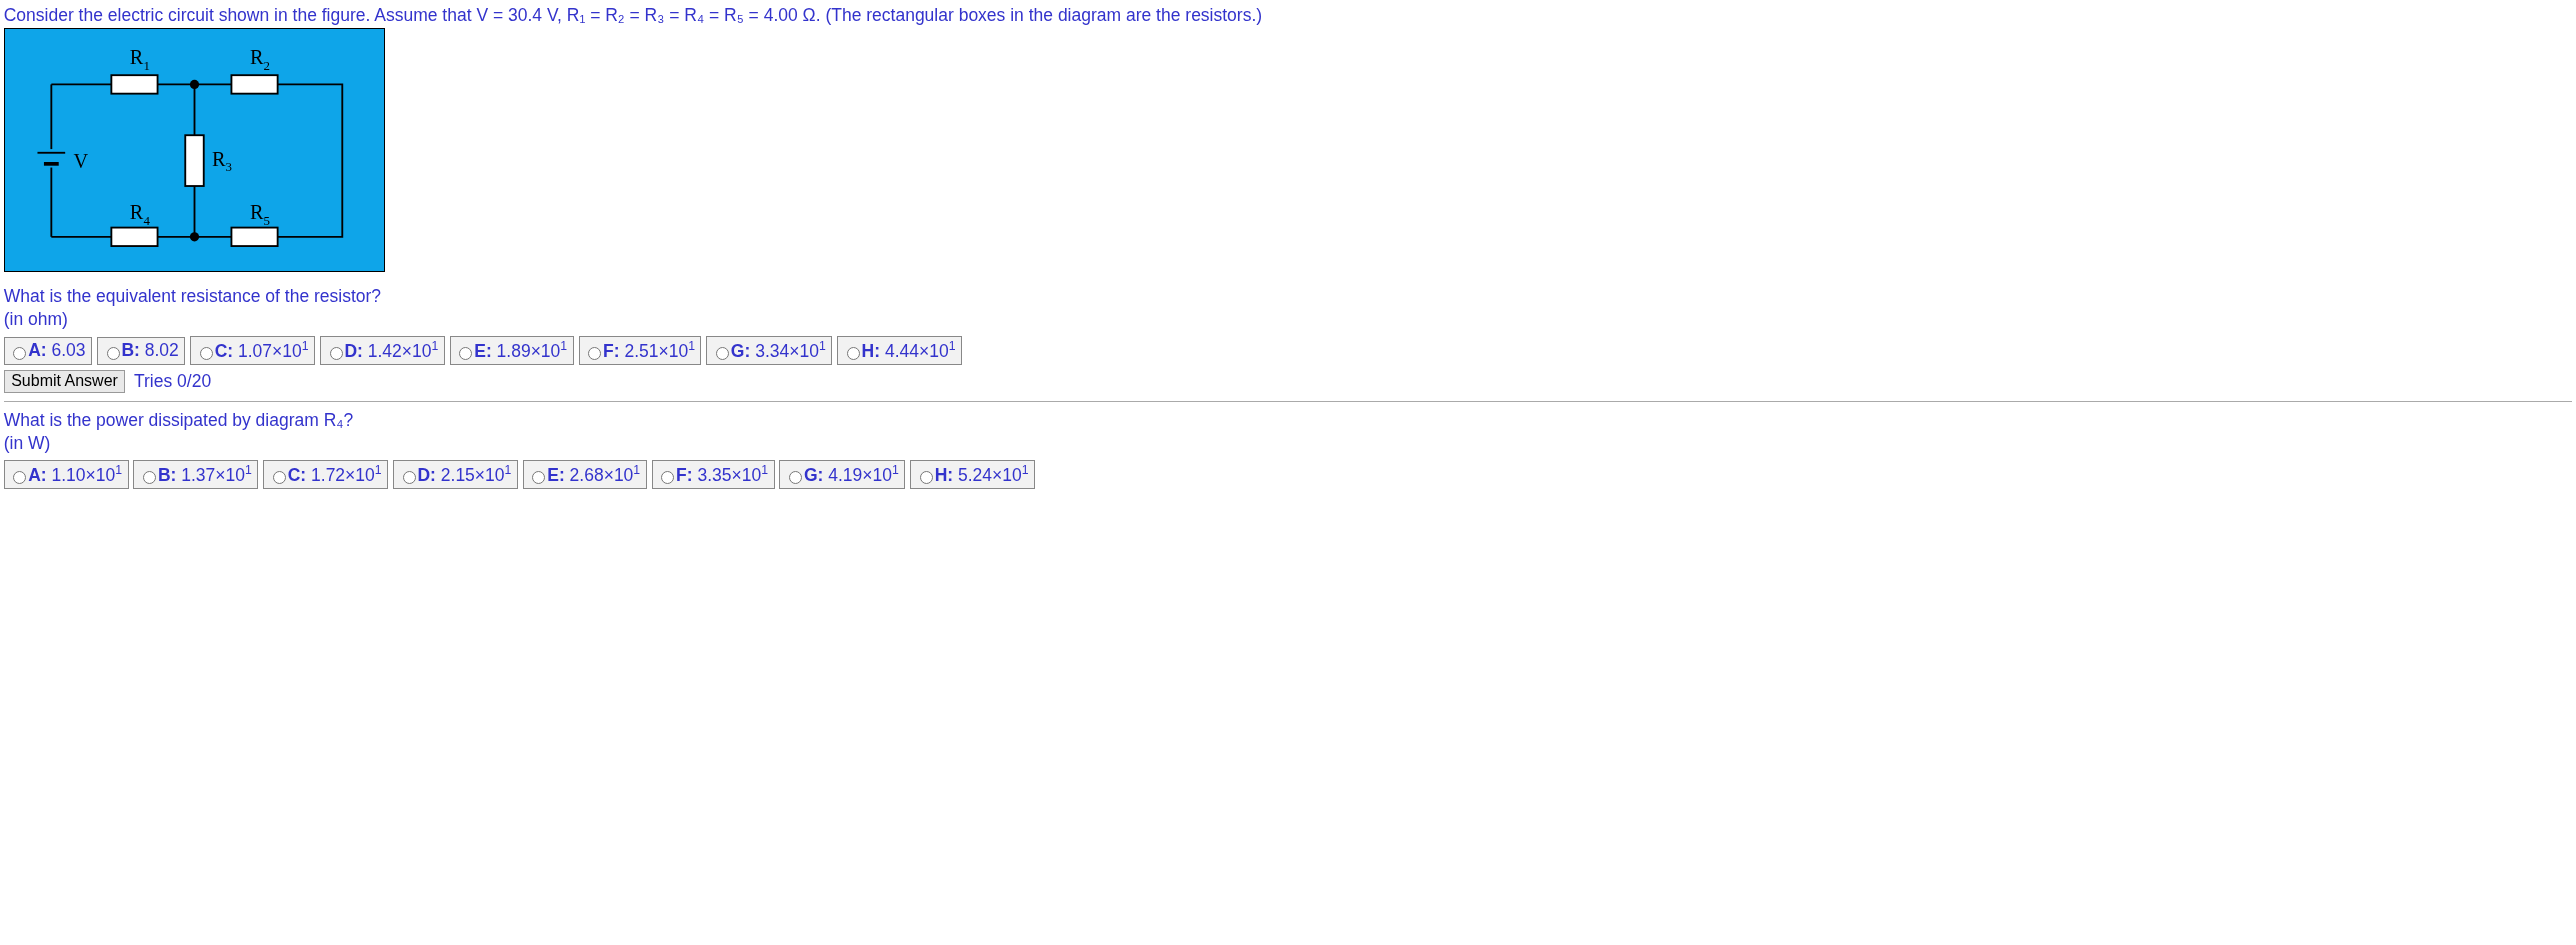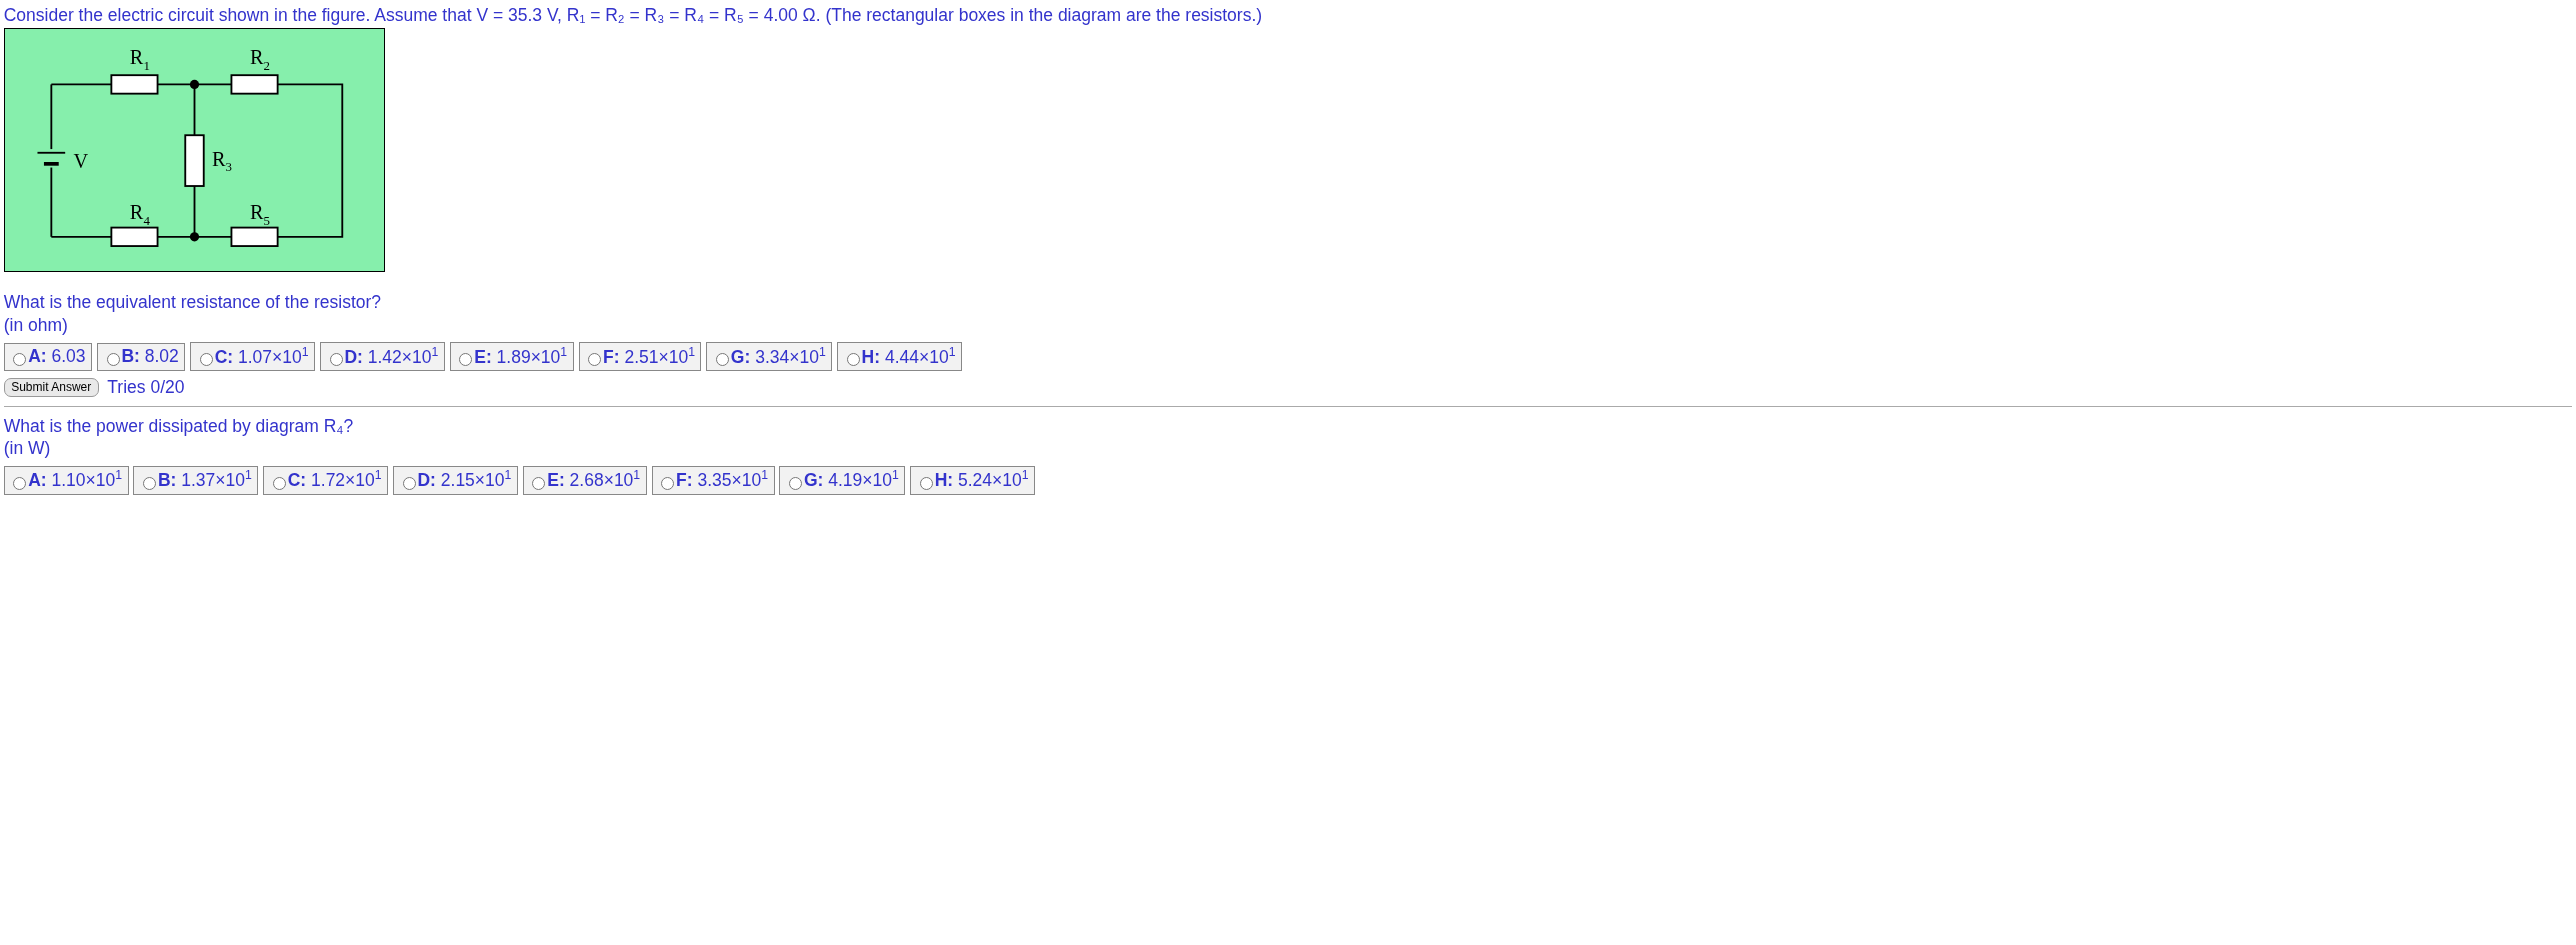--- a/index.html
+++ b/index.html
@@ -62,7 +62,7 @@
 </head>
 <body>
 
-<div>Consider the electric circuit shown in the figure. Assume that V = 35.3 V, R₁ = R₂ = R₃ = R₄ = R₅ = 4.00 Ω. (The rectangular boxes in the diagram are the resistors.)</div>
+<div>Consider the electric circuit shown in the figure. Assume that V = 30.4 V, R₁ = R₂ = R₃ = R₄ = R₅ = 4.00 Ω. (The rectangular boxes in the diagram are the resistors.)</div>
 
 <div class="diagram-box">
   <svg width="379" height="242" viewBox="0 0 410 262" style="font-size:19px">

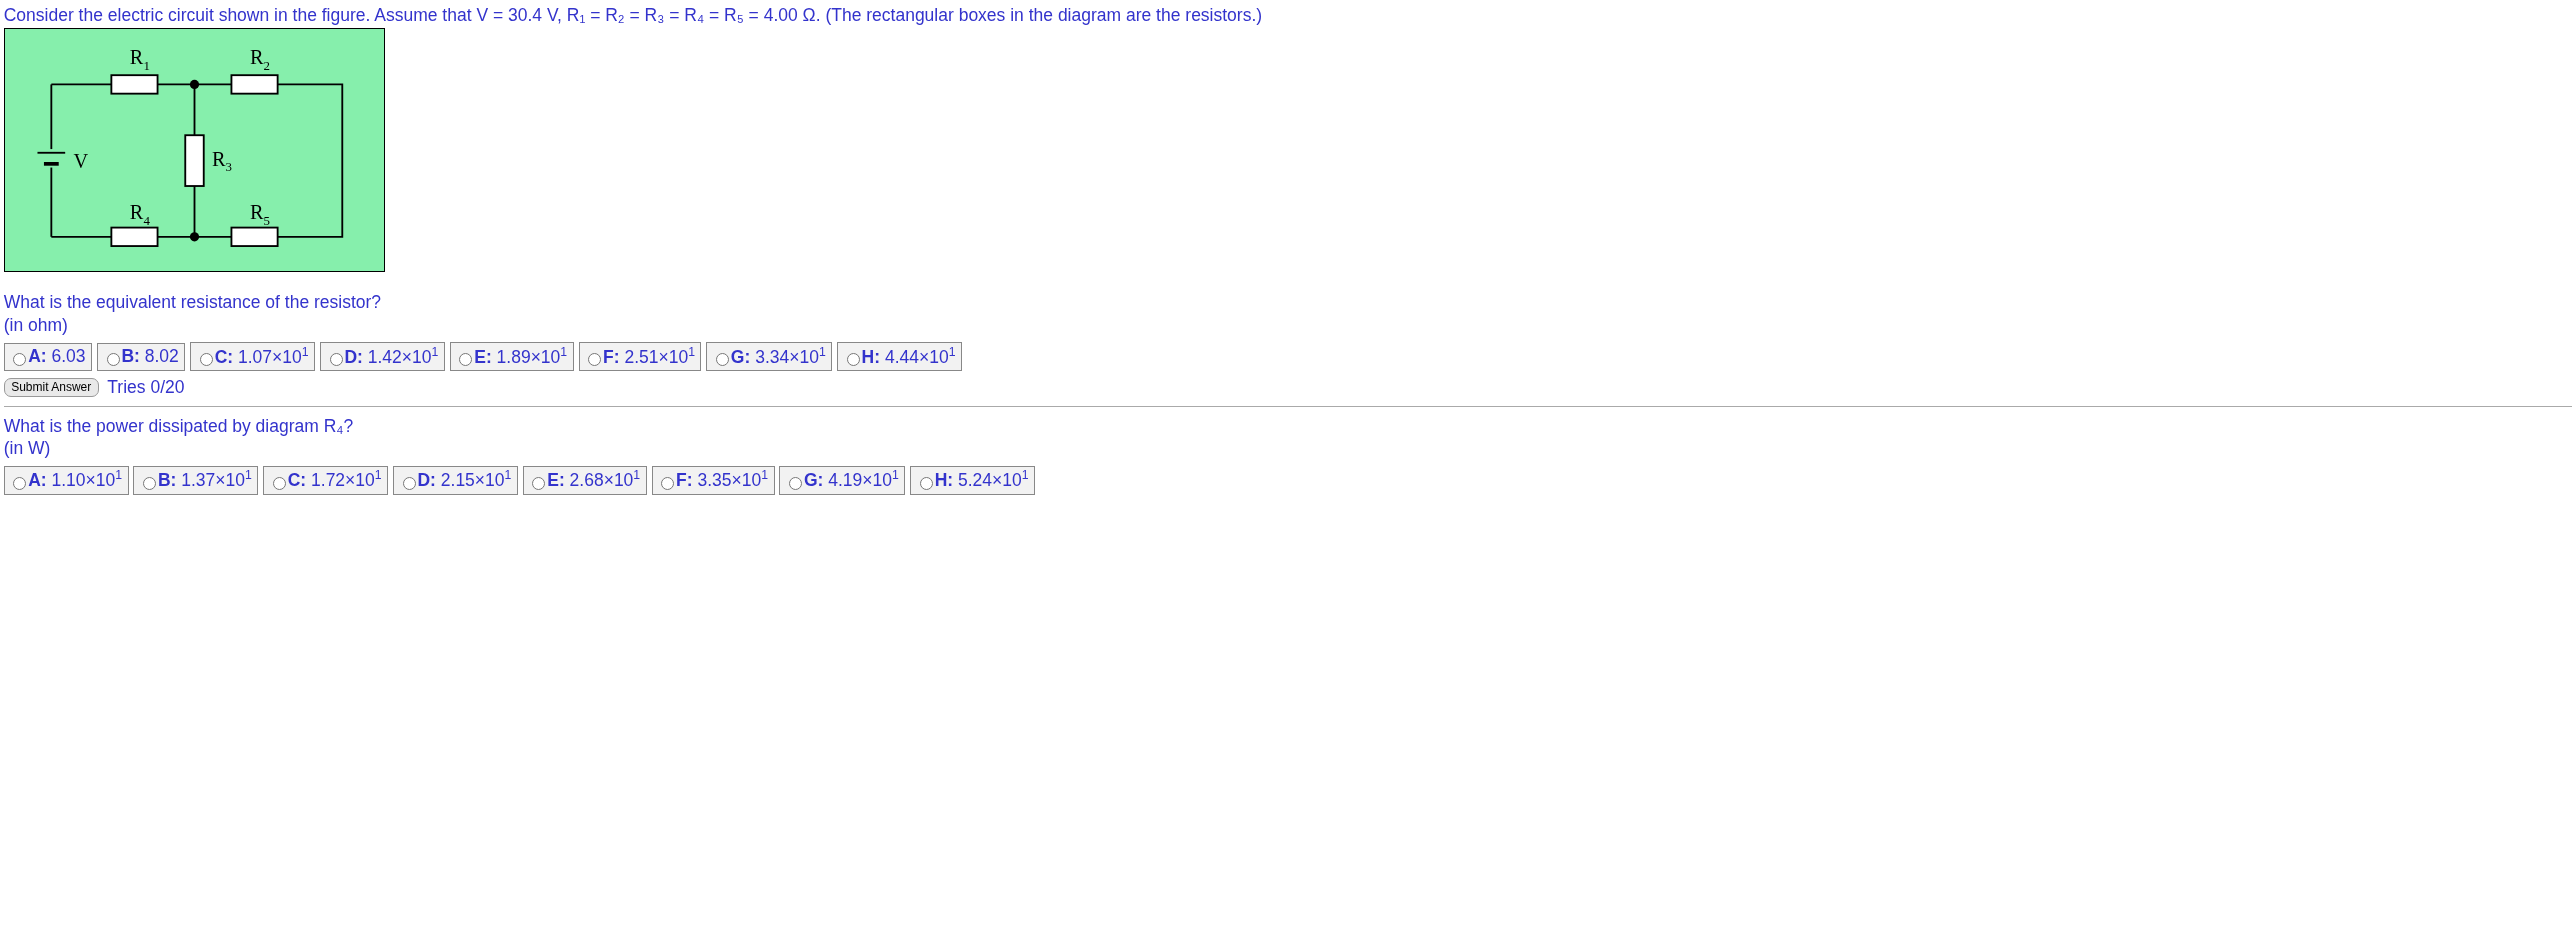--- a/index.html
+++ b/index.html
@@ -16,8 +16,8 @@
     width: 379px;
     height: 242px;
     margin-top: 1.8px;
-    margin-bottom: 19px;
-    background: #86efac;
+    margin-bottom: 13px;
+    background: #0ea5e9;
     position: relative;
     text-decoration: underline;
   }

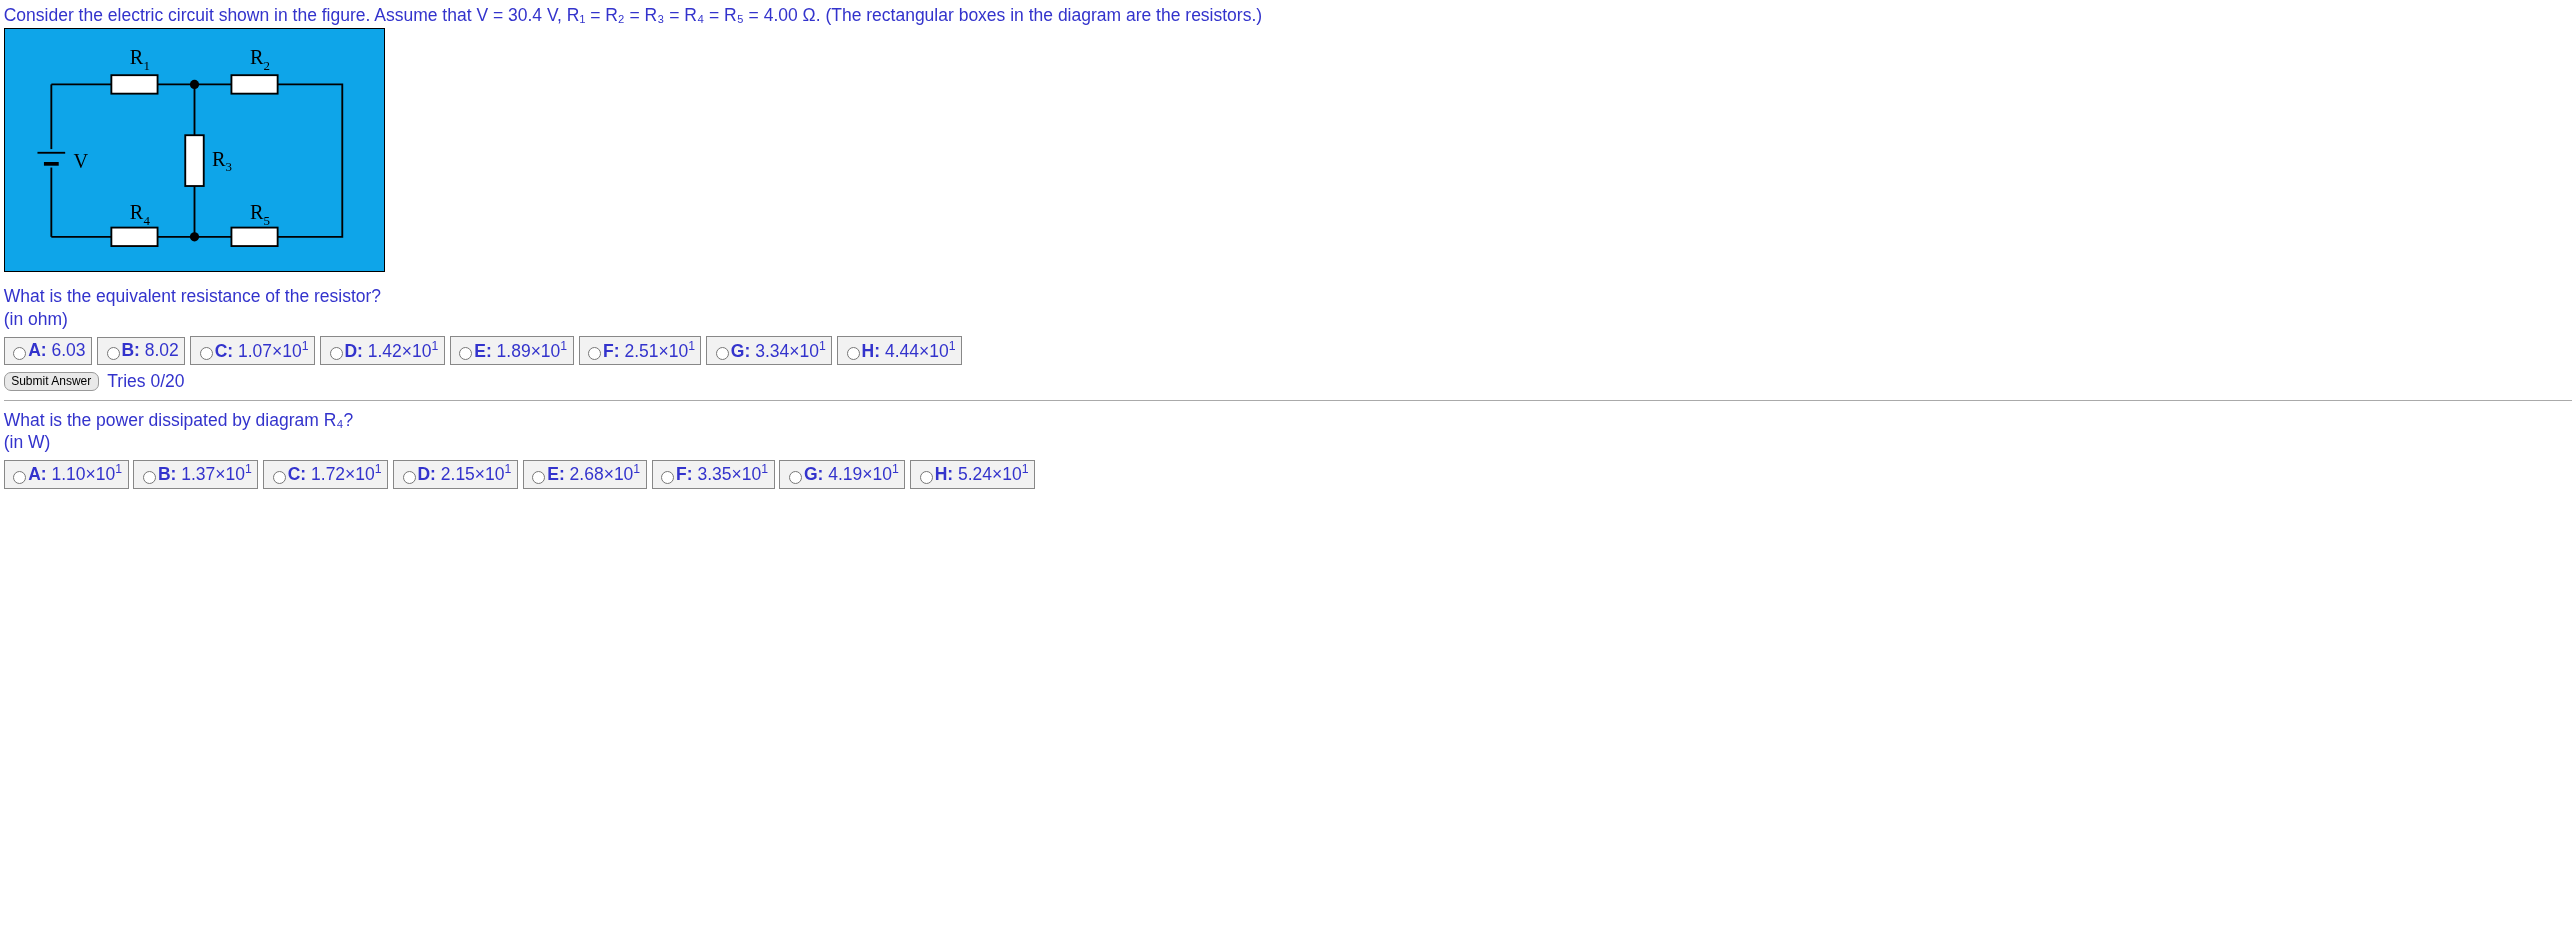--- a/index.html
+++ b/index.html
@@ -43,10 +43,10 @@
   sup { font-size: 0.7em; }
   .submit-btn {
     font-family: Arial, sans-serif;
-    font-size: 12px;
+    font-size: 16px;
     background: #e9e9e9;
     border: 0.9px solid #999;
-    border-radius: 7px;
+    border-radius: 0;
     padding: 1.8px 6.5px;
     color: #000;
     vertical-align: middle;

